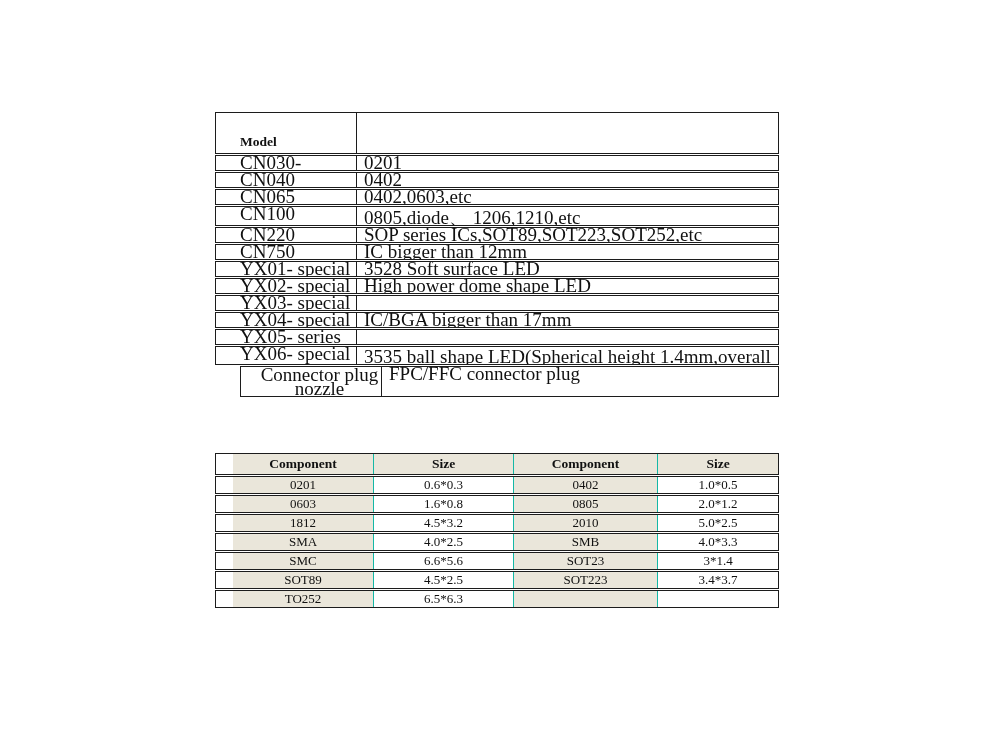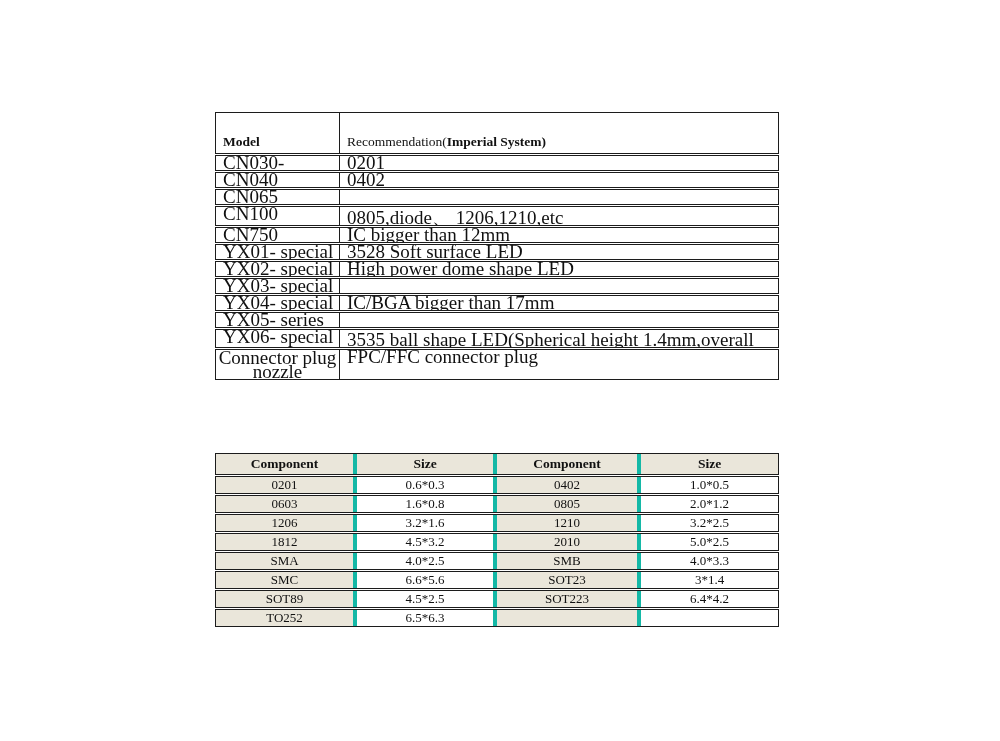--- a/index.html
+++ b/index.html
@@ -25,6 +25,7 @@
     margin-bottom: 1px;
     background: #ffffff;
     box-sizing: border-box;
+    padding-left: 17px;
   }
   
   .t1 {

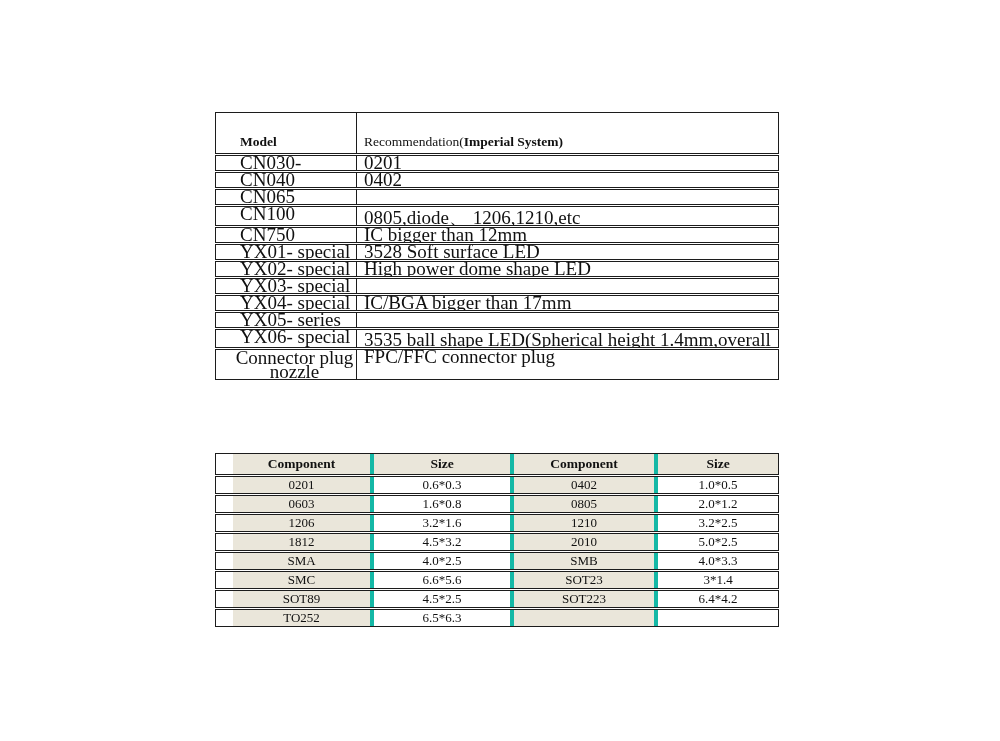--- a/index.html
+++ b/index.html
@@ -114,10 +114,6 @@
   <div class="t1">
     <div class="row hrow1">
       <div class="c1">Model</div>
-      <div class="c2">
-        <span>Recommendation(</span>
-          <span class="bold-seg">Imperial System)</span>
-      </div>
     </div>
     <div id="t1-body">
         <div class="row trow">

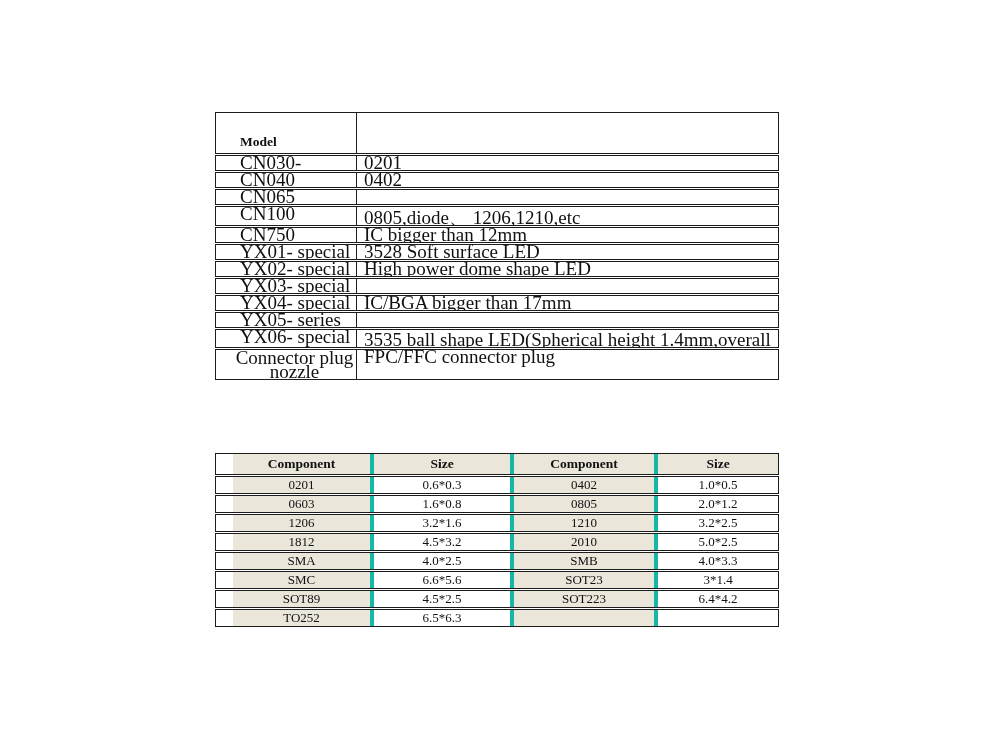--- a/index.html
+++ b/index.html
@@ -126,6 +126,7 @@
         </div>
         <div class="row trow">
           <div class="c1">CN065</div>
+          <div class="c2">0402,0603,etc</div>
         </div>
         <div class="row trow tall20">
           <div class="c1">CN100</div>

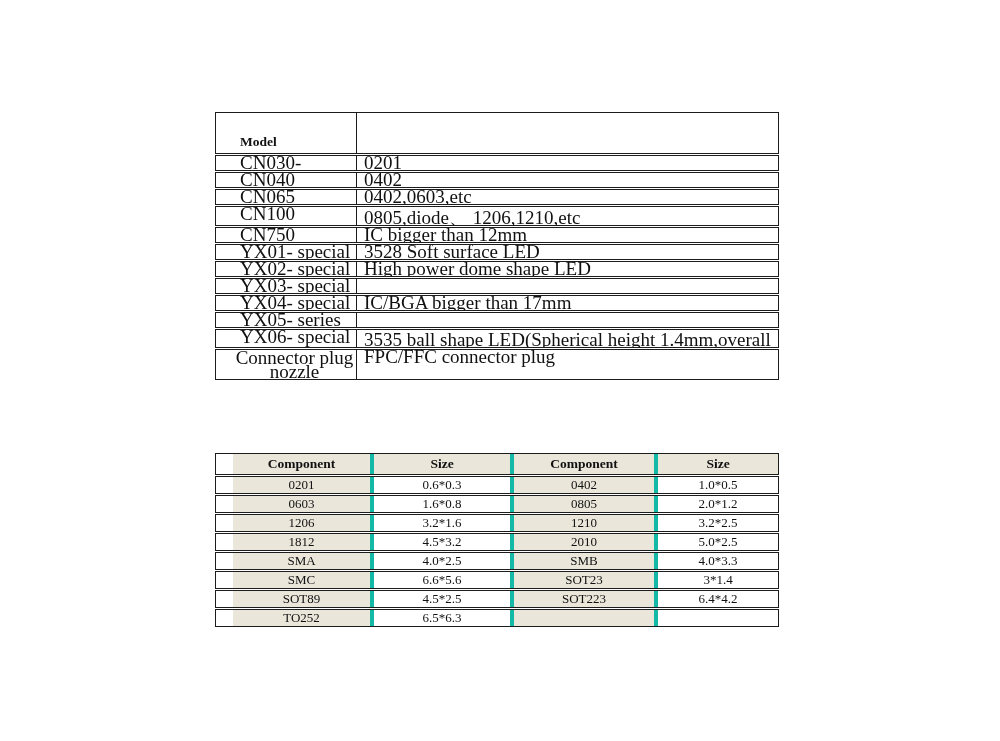--- a/index.html
+++ b/index.html
@@ -133,6 +133,10 @@
           <div class="c2">0805,diode、 1206,1210,etc</div>
         </div>
         <div class="row trow">
+          <div class="c1">CN220</div>
+          <div class="c2">SOP series ICs,SOT89,SOT223,SOT252,etc</div>
+        </div>
+        <div class="row trow">
           <div class="c1">CN750</div>
           <div class="c2">IC bigger than 12mm</div>
         </div>

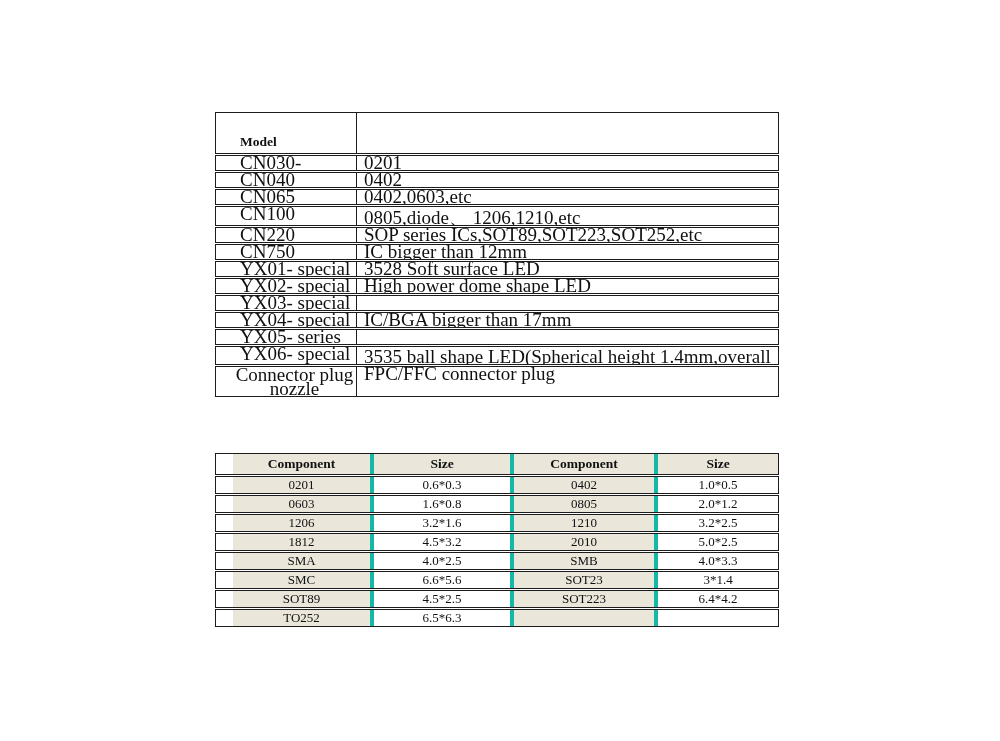--- a/index.html
+++ b/index.html
@@ -70,6 +70,7 @@
   .trow.connector {
     height: 31px;
     line-height: 14px;
+    margin-left: 25px;
   }
   .trow.connector .c1 {
     text-align: center;

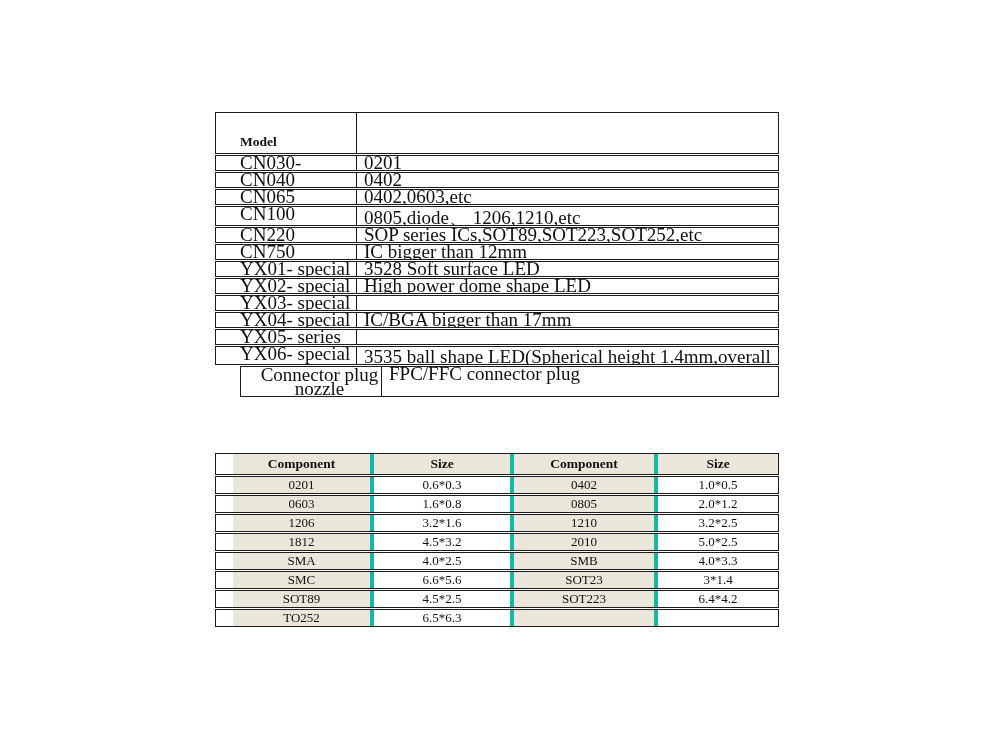--- a/index.html
+++ b/index.html
@@ -88,7 +88,7 @@
     align-items: center;
     justify-content: center;
     box-sizing: border-box;
-    border-right: 4px solid #14b8a6;
+    border-right: 1px solid #14b8a6;
     overflow: hidden;
     text-align: center;
   }

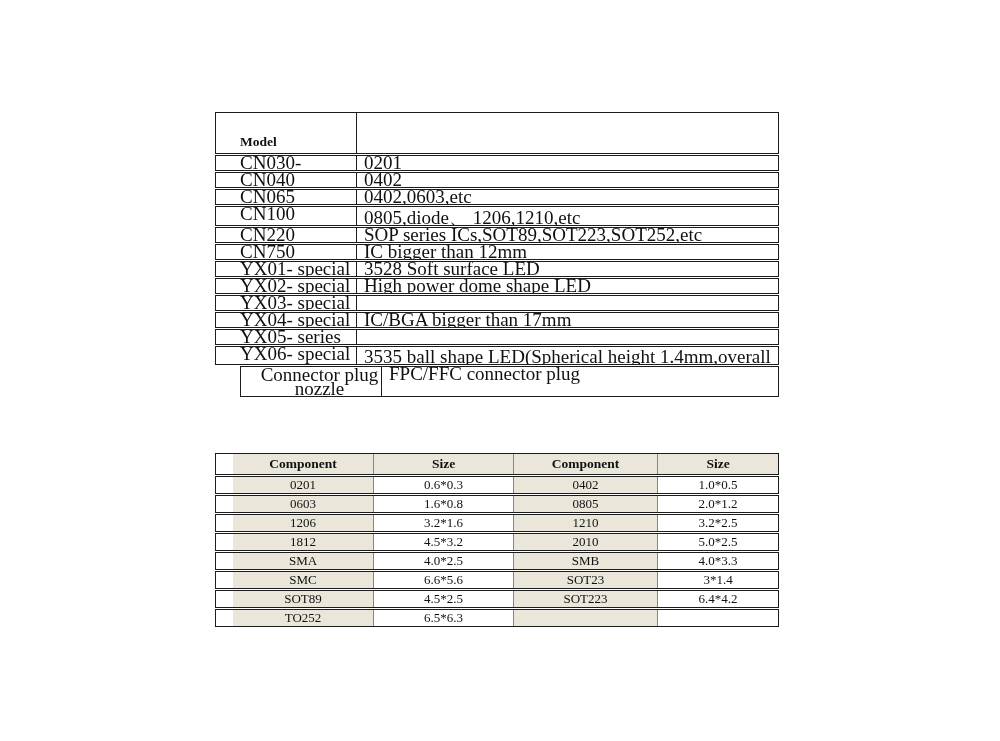--- a/index.html
+++ b/index.html
@@ -194,12 +194,6 @@
           <div class="cc col3">2.0*1.2</div>
         </div>
         <div class="row row2">
-          <div class="cc col0 shaded">1206</div>
-          <div class="cc col1">3.2*1.6</div>
-          <div class="cc col2 shaded">1210</div>
-          <div class="cc col3">3.2*2.5</div>
-        </div>
-        <div class="row row2">
           <div class="cc col0 shaded">1812</div>
           <div class="cc col1">4.5*3.2</div>
           <div class="cc col2 shaded">2010</div>

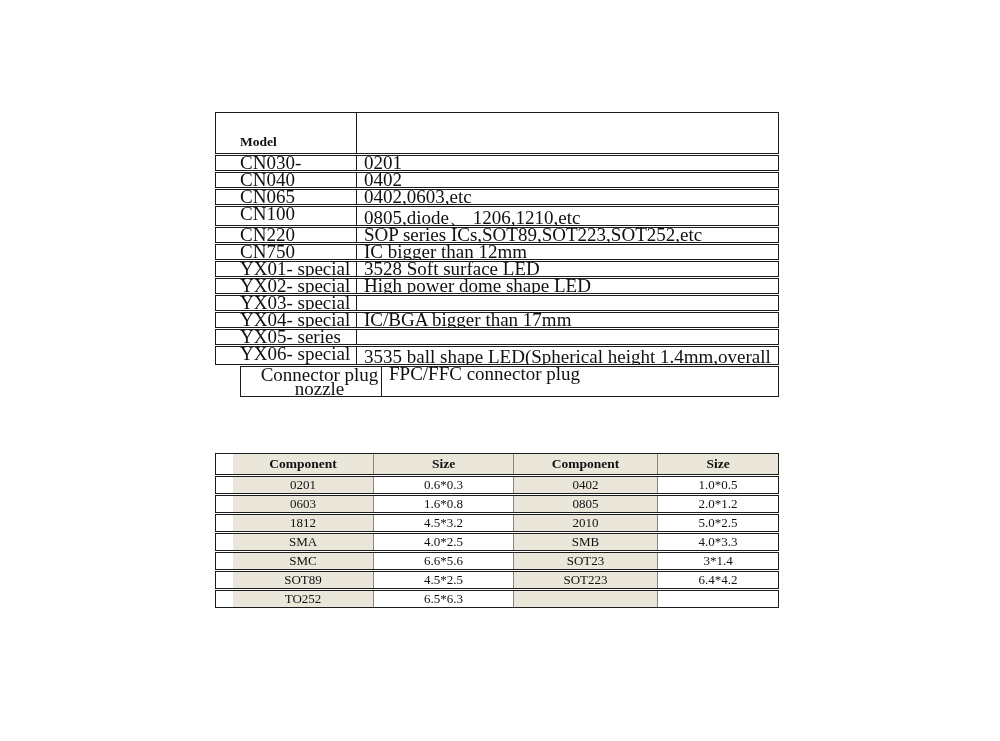--- a/index.html
+++ b/index.html
@@ -215,7 +215,7 @@
           <div class="cc col0 shaded">SOT89</div>
           <div class="cc col1">4.5*2.5</div>
           <div class="cc col2 shaded">SOT223</div>
-          <div class="cc col3">6.4*4.2</div>
+          <div class="cc col3">3.4*3.7</div>
         </div>
         <div class="row row2">
           <div class="cc col0 shaded">TO252</div>

